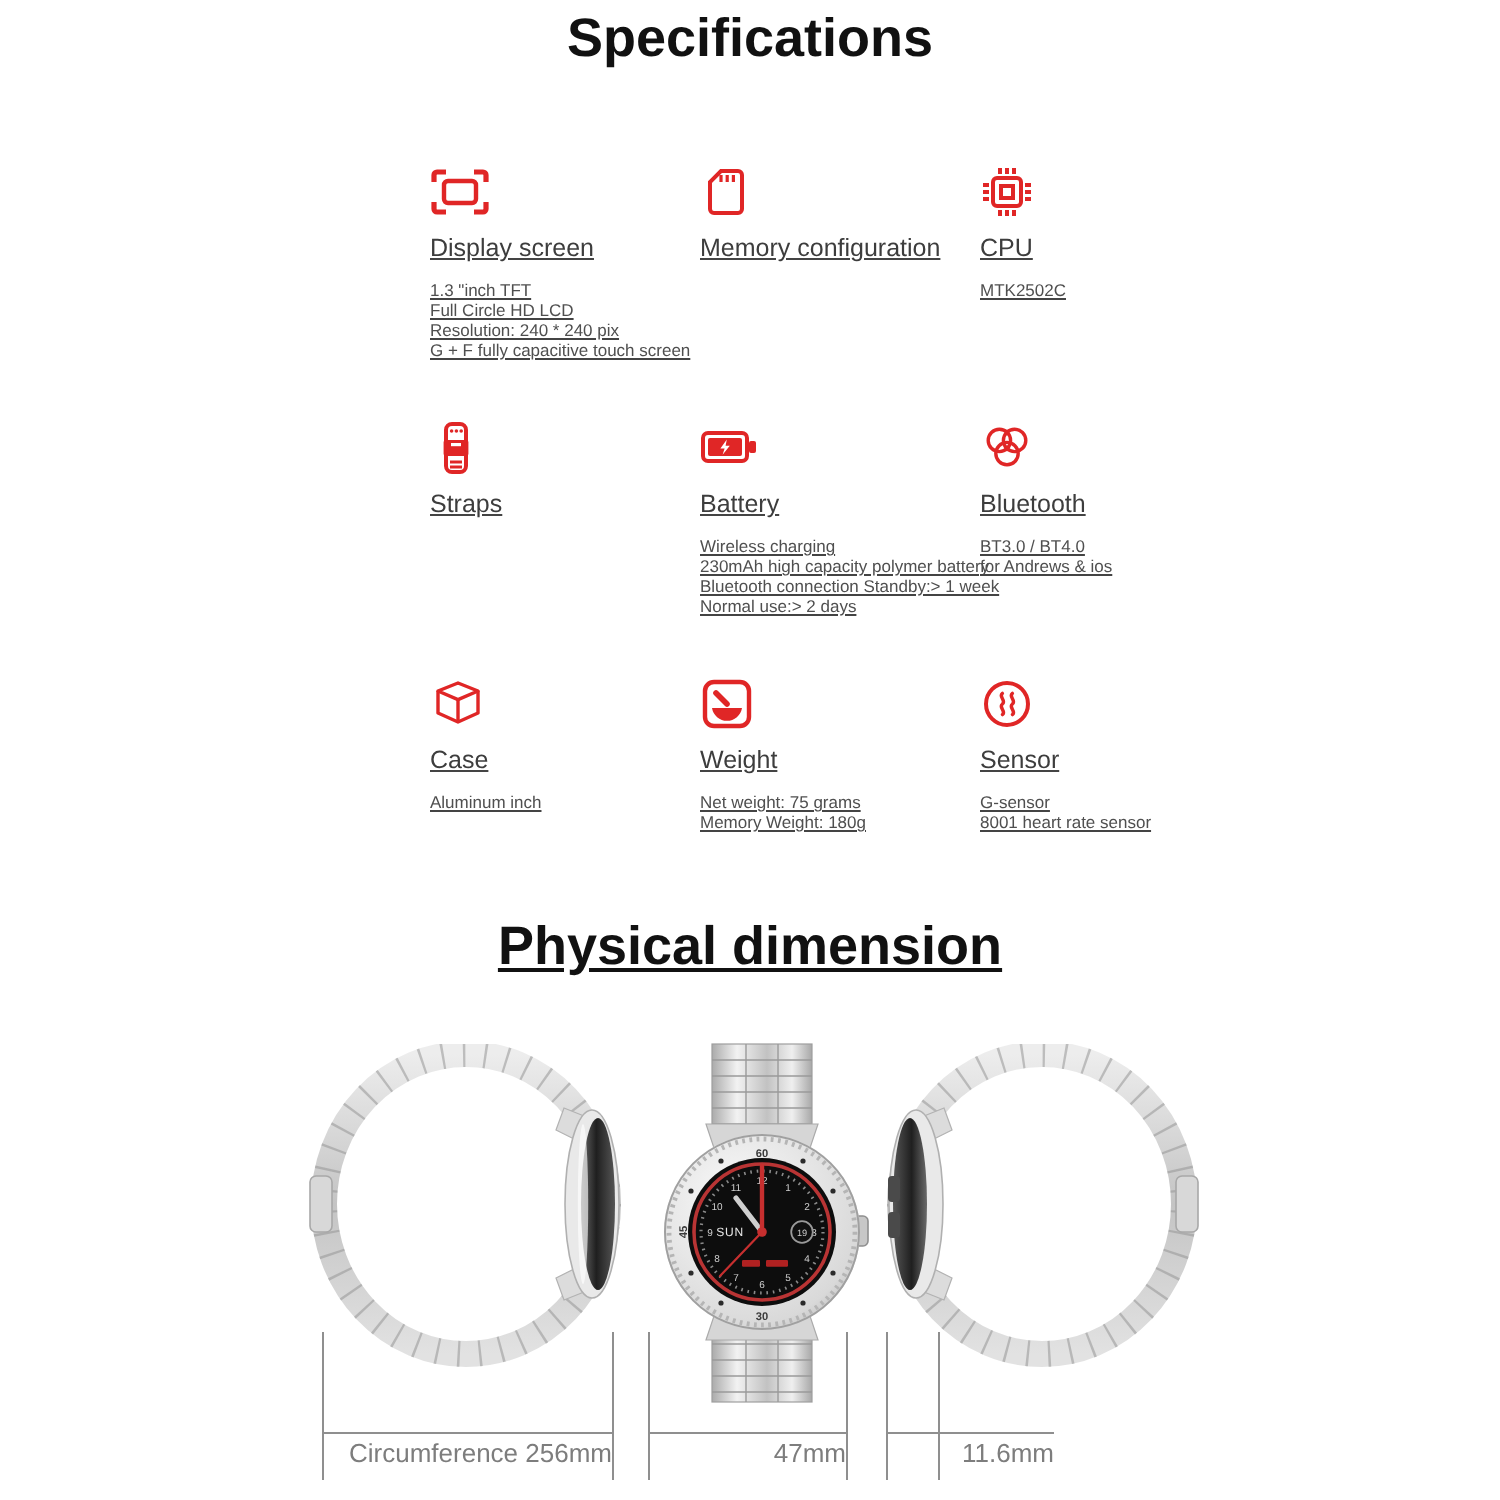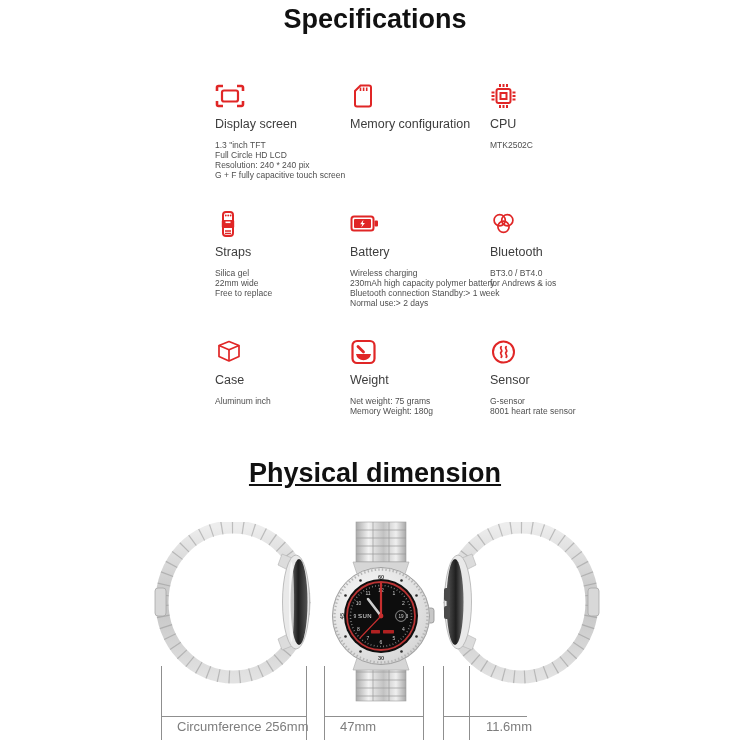--- a/index.html
+++ b/index.html
@@ -18,7 +18,7 @@
     left:215px;top:78px;width:430px;
     display:grid;grid-template-columns:135px 140px 125px;grid-auto-rows:128px;
   }
-  .spec-cell{padding-top:4px;}
+  .spec-cell{padding-top:4px;text-decoration:underline;}
   .spec-icon{width:30px;height:28px;}
   .spec-icon svg{display:block;}
   .spec-title{margin-top:7px;font-size:12.5px;color:#3d3d3d;}

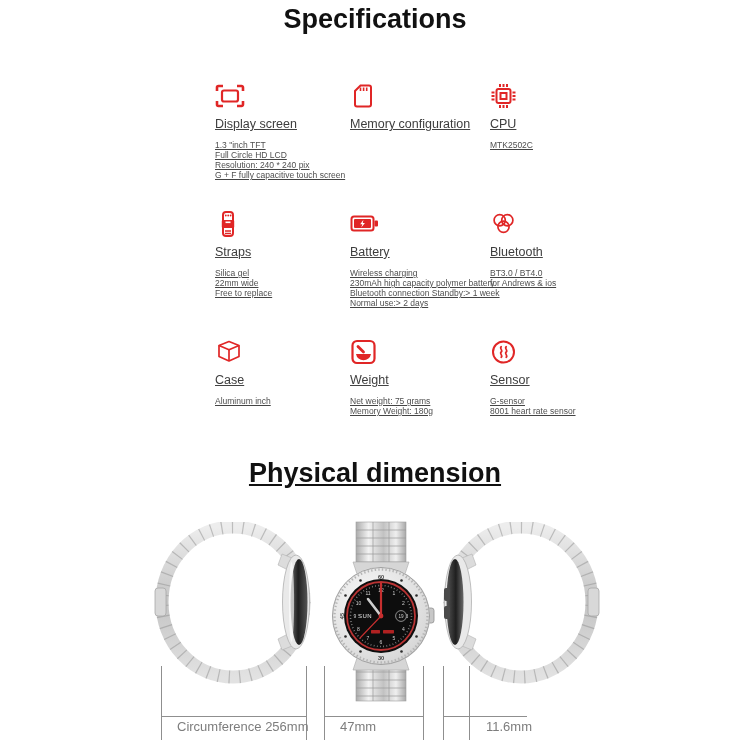--- a/index.html
+++ b/index.html
@@ -113,11 +113,6 @@
       </svg>
     </div>
     <div class="spec-title">Straps</div>
-    <div class="spec-lines">
-      <div>Silica gel</div>
-      <div>22mm wide</div>
-      <div>Free to replace</div>
-    </div>
   </div>
 
   <div class="spec-cell">

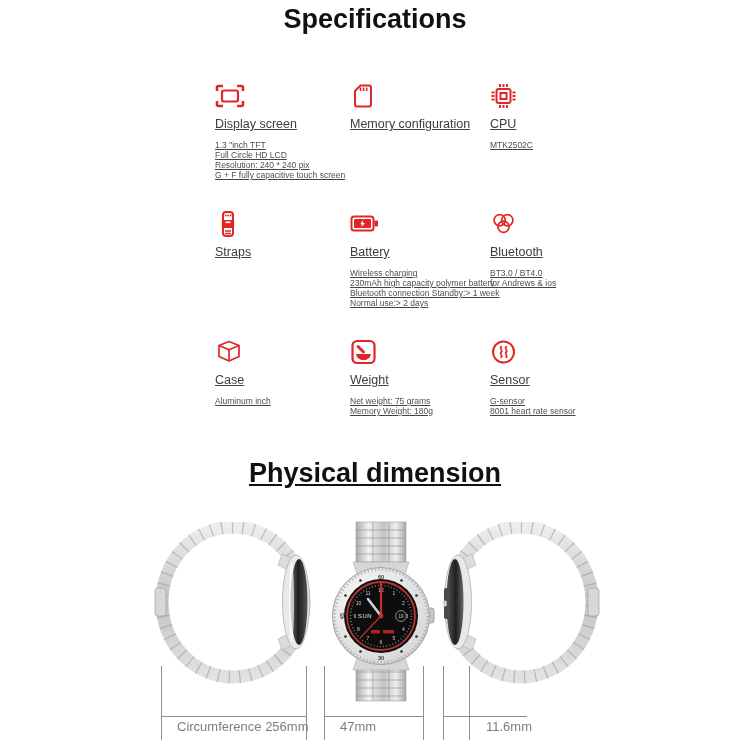--- a/index.html
+++ b/index.html
@@ -26,7 +26,7 @@
   
   .dim-span{top:666px;height:74px;border-left:1px solid #8f8f8f;border-right:1px solid #8f8f8f;}
   .dim-h{top:716px;height:0;border-top:1px solid #8f8f8f;}
-  .dim-label{top:719px;font-size:13px;color:#7d7d7d;text-align:left;white-space:nowrap;padding-left:16px;}
+  .dim-label{top:719px;font-size:13px;color:#7d7d7d;text-align:right;white-space:nowrap;}
   svg text{font-family:"Liberation Sans",sans-serif;}
   .bezelnum{font-size:5.6px;fill:#3c3c3c;font-weight:bold;}
   .dialnum{font-size:5px;fill:#cfcfcf;}

